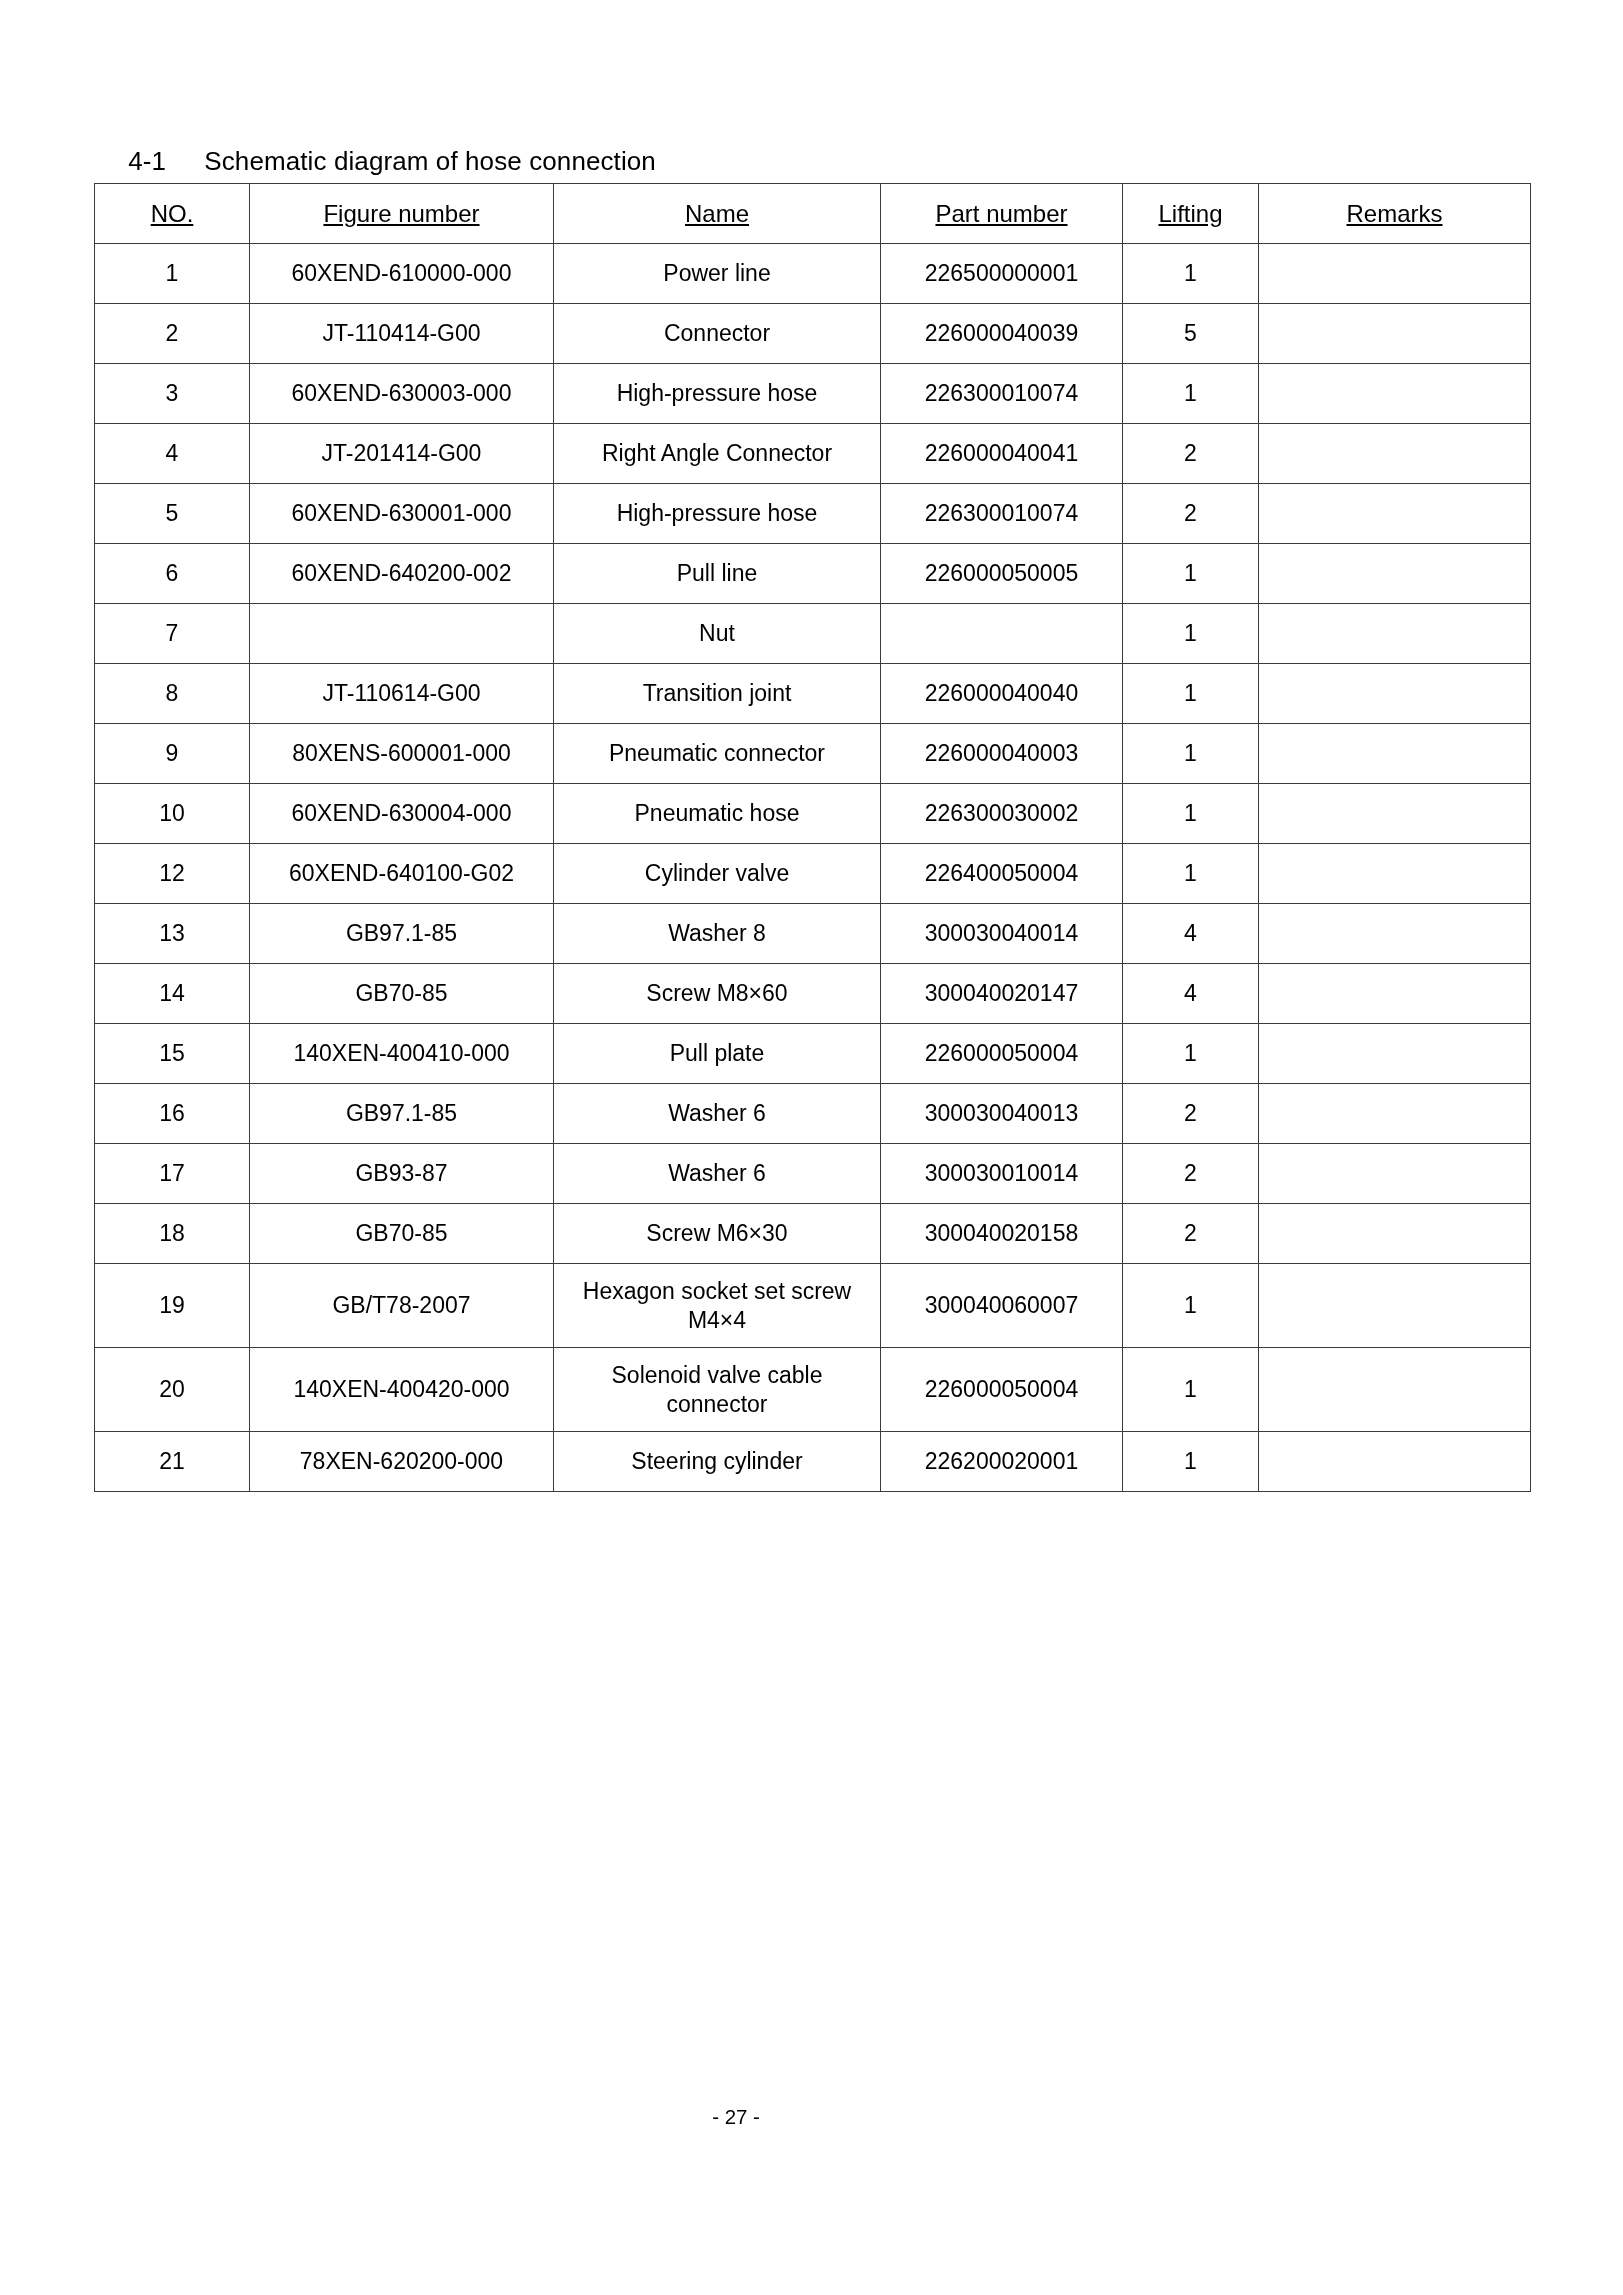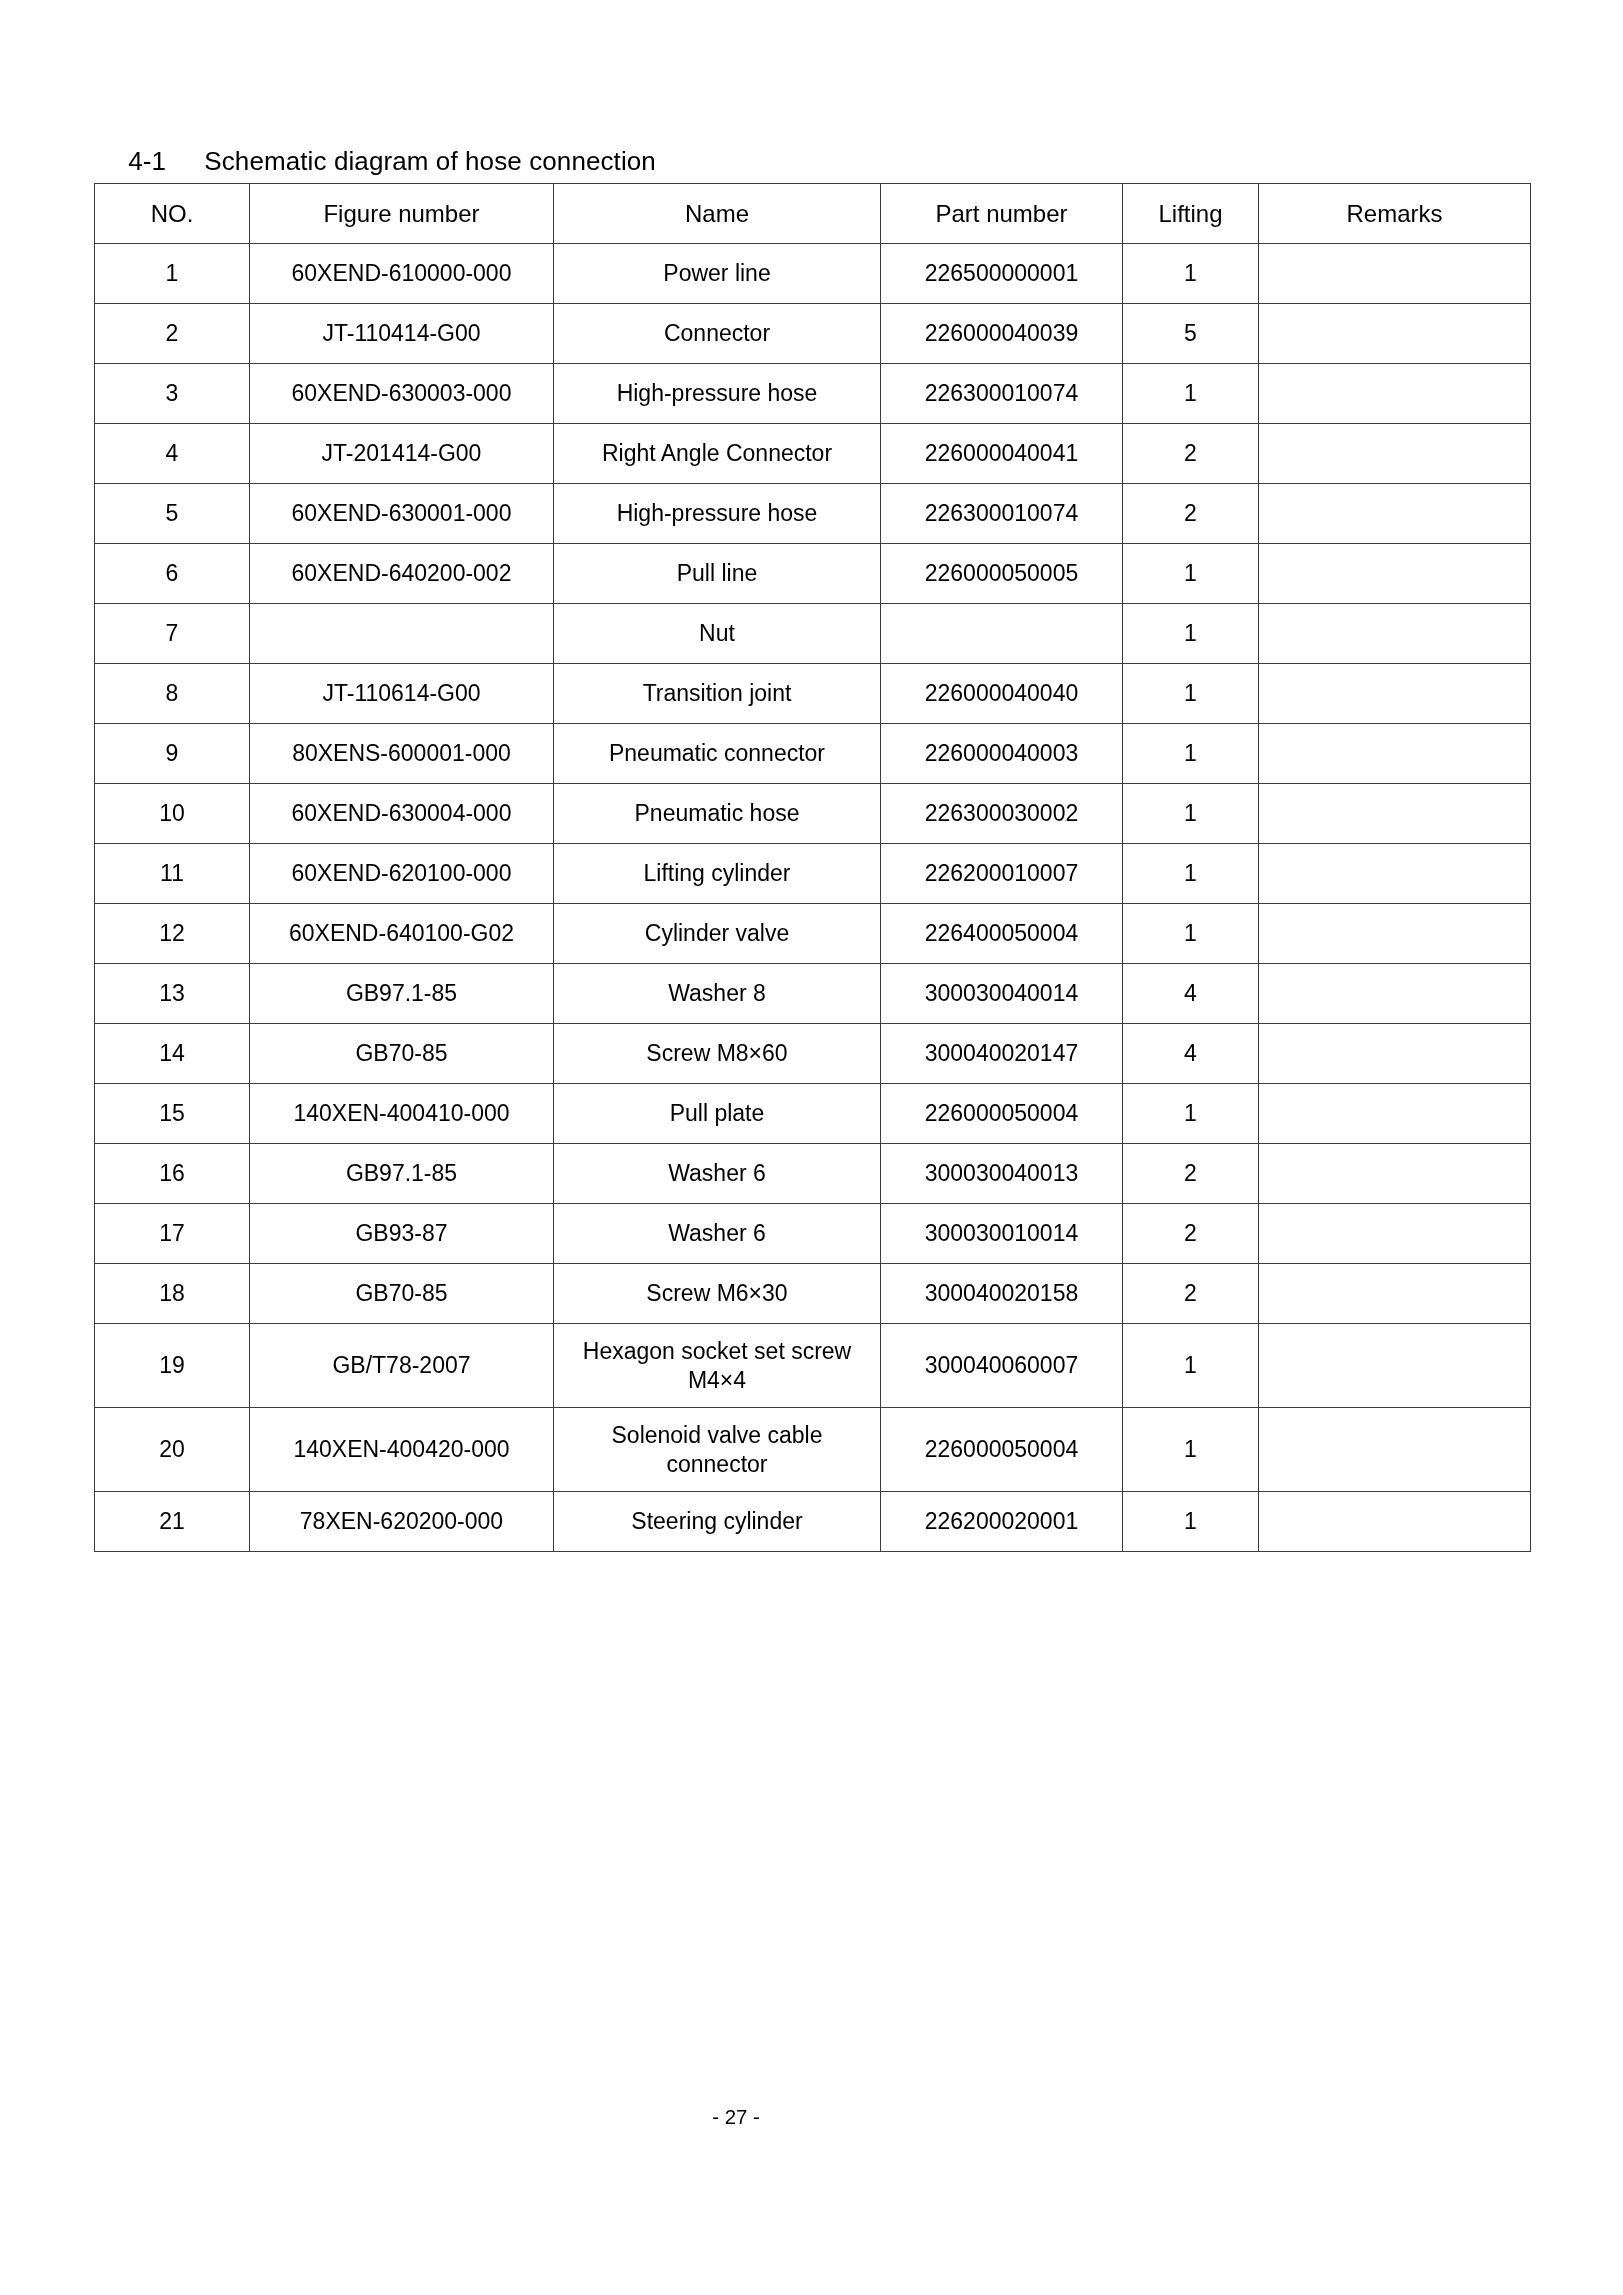--- a/index.html
+++ b/index.html
@@ -65,6 +65,7 @@
   table.parts thead th {
     height: 59px;
     font-size: 24px;
+    text-decoration: underline;
   }
   table.parts tbody td {
     height: 59px;

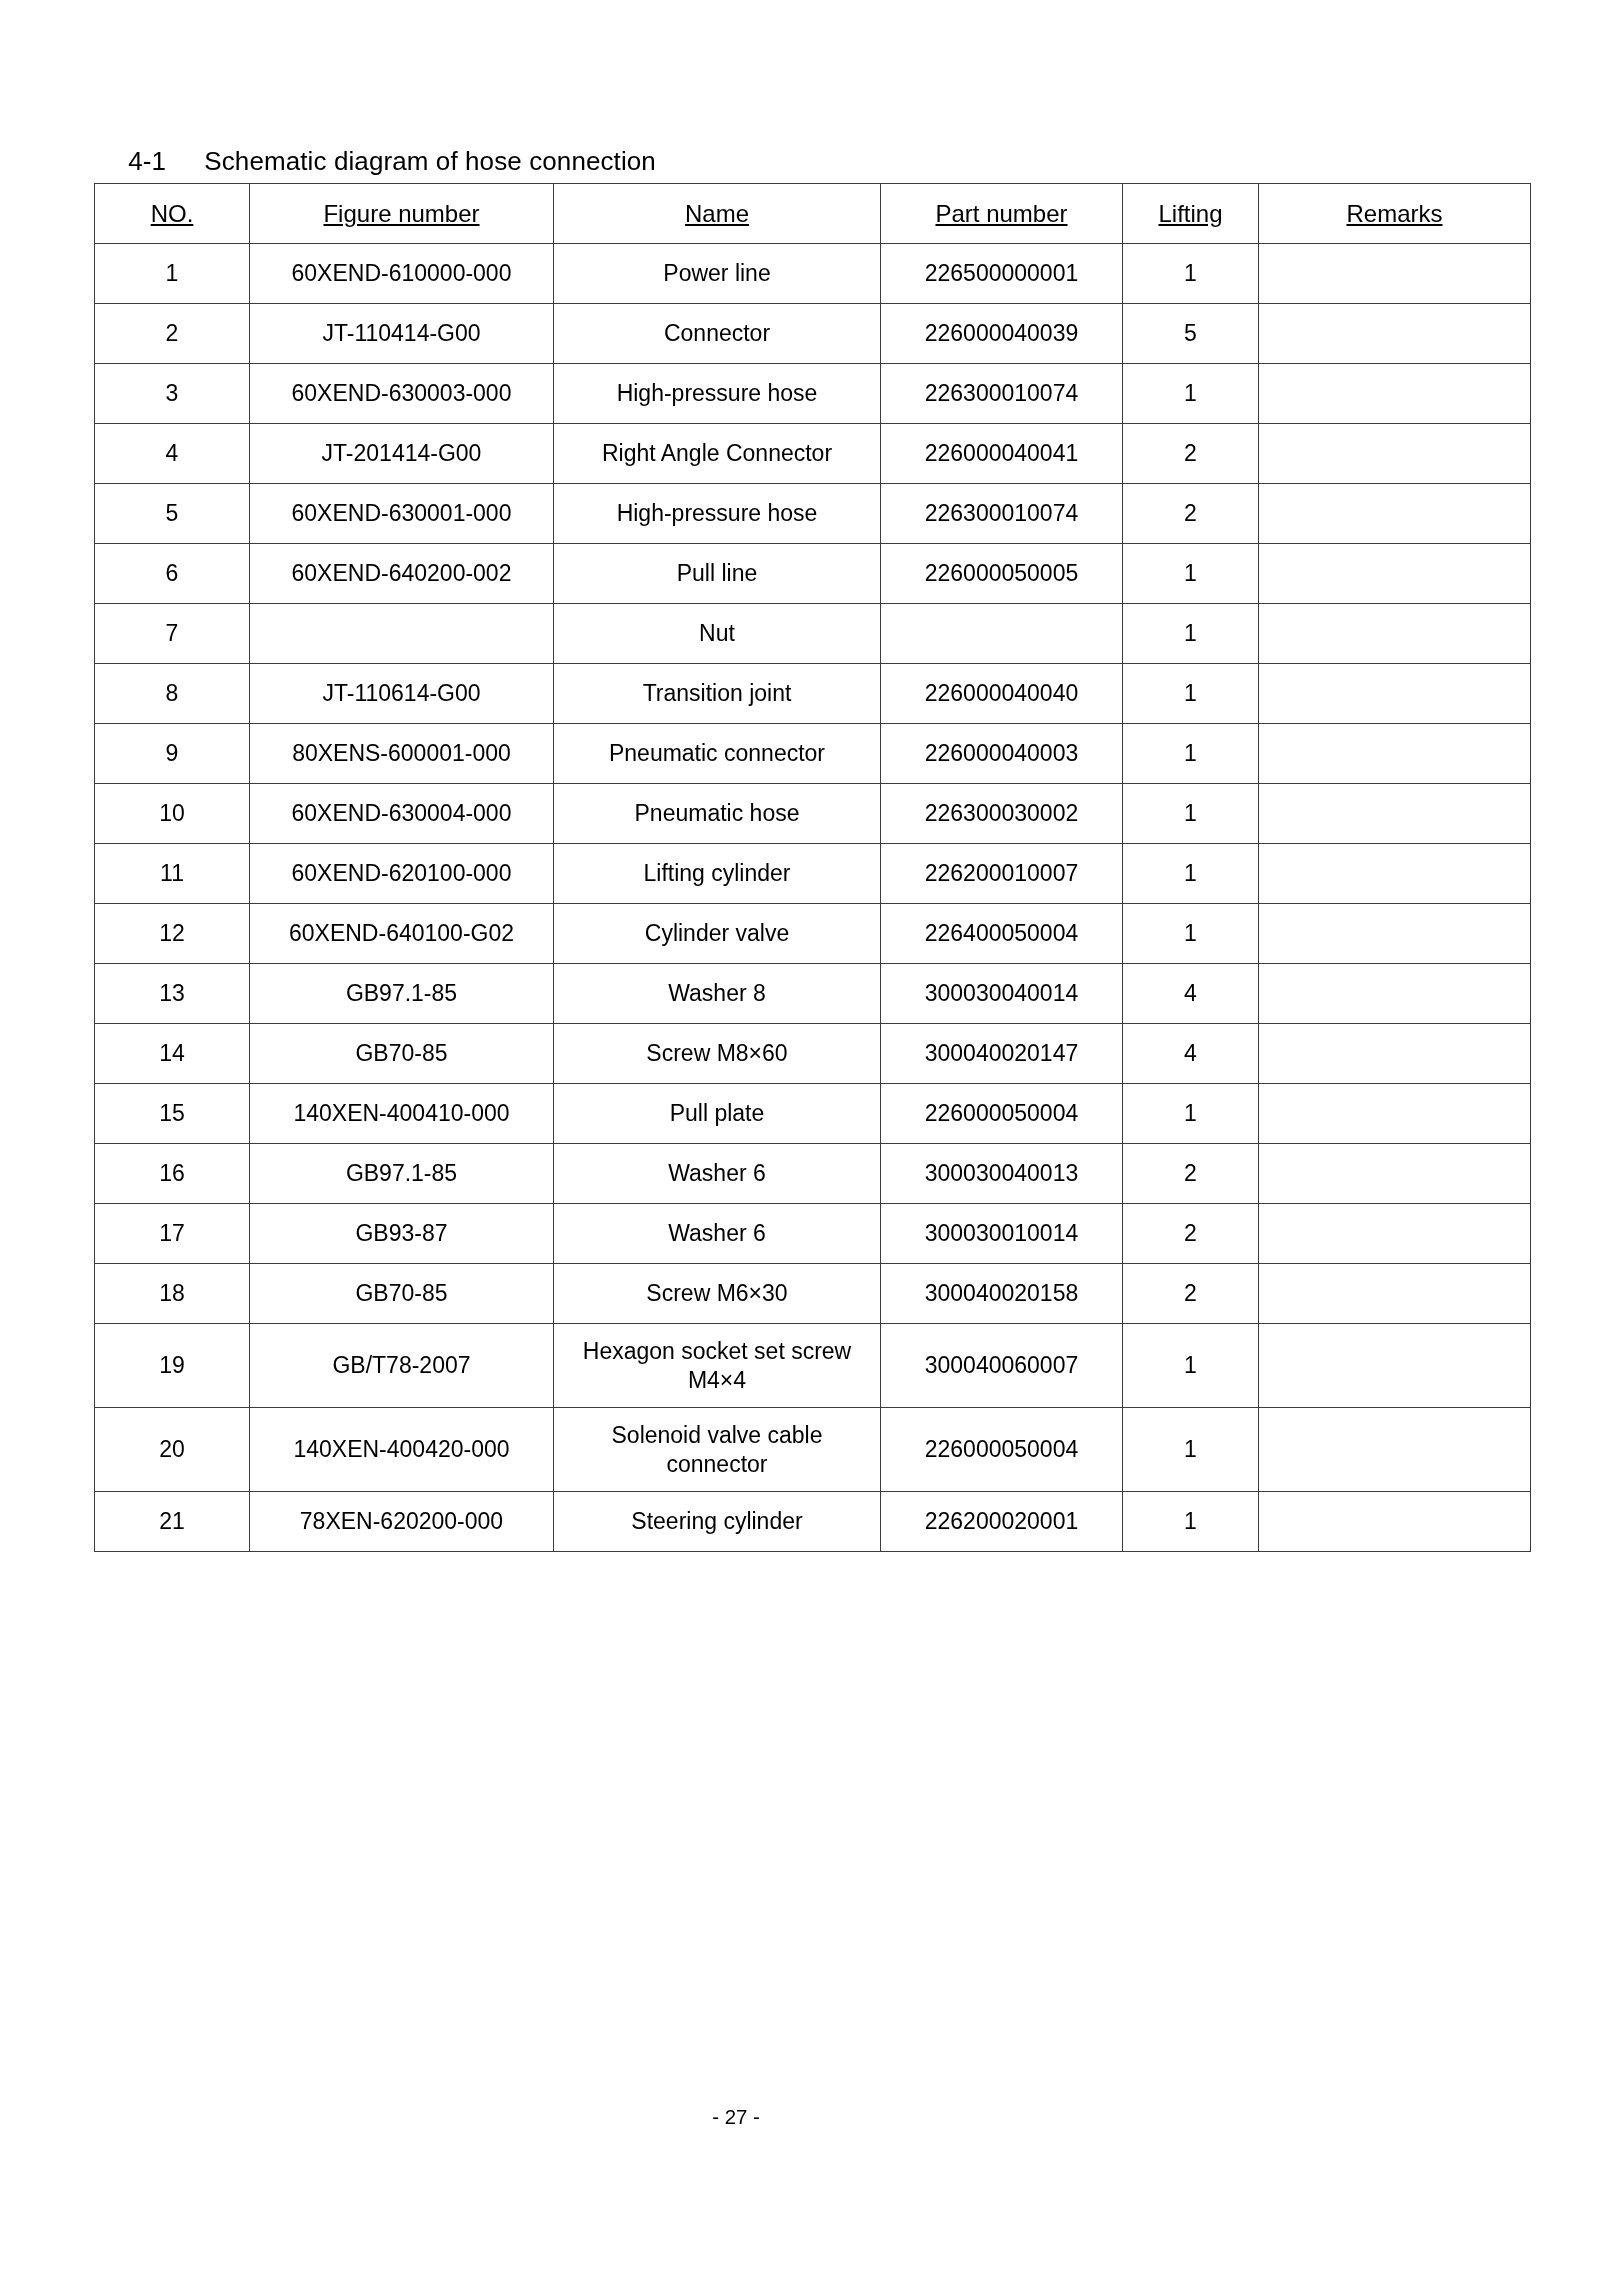--- a/index.html
+++ b/index.html
@@ -194,14 +194,6 @@
           <td></td>
         </tr>
       <tr>
-          <td>11</td>
-          <td>60XEND-620100-000</td>
-          <td>Lifting cylinder</td>
-          <td>226200010007</td>
-          <td>1</td>
-          <td></td>
-        </tr>
-      <tr>
           <td>12</td>
           <td>60XEND-640100-G02</td>
           <td>Cylinder valve</td>

